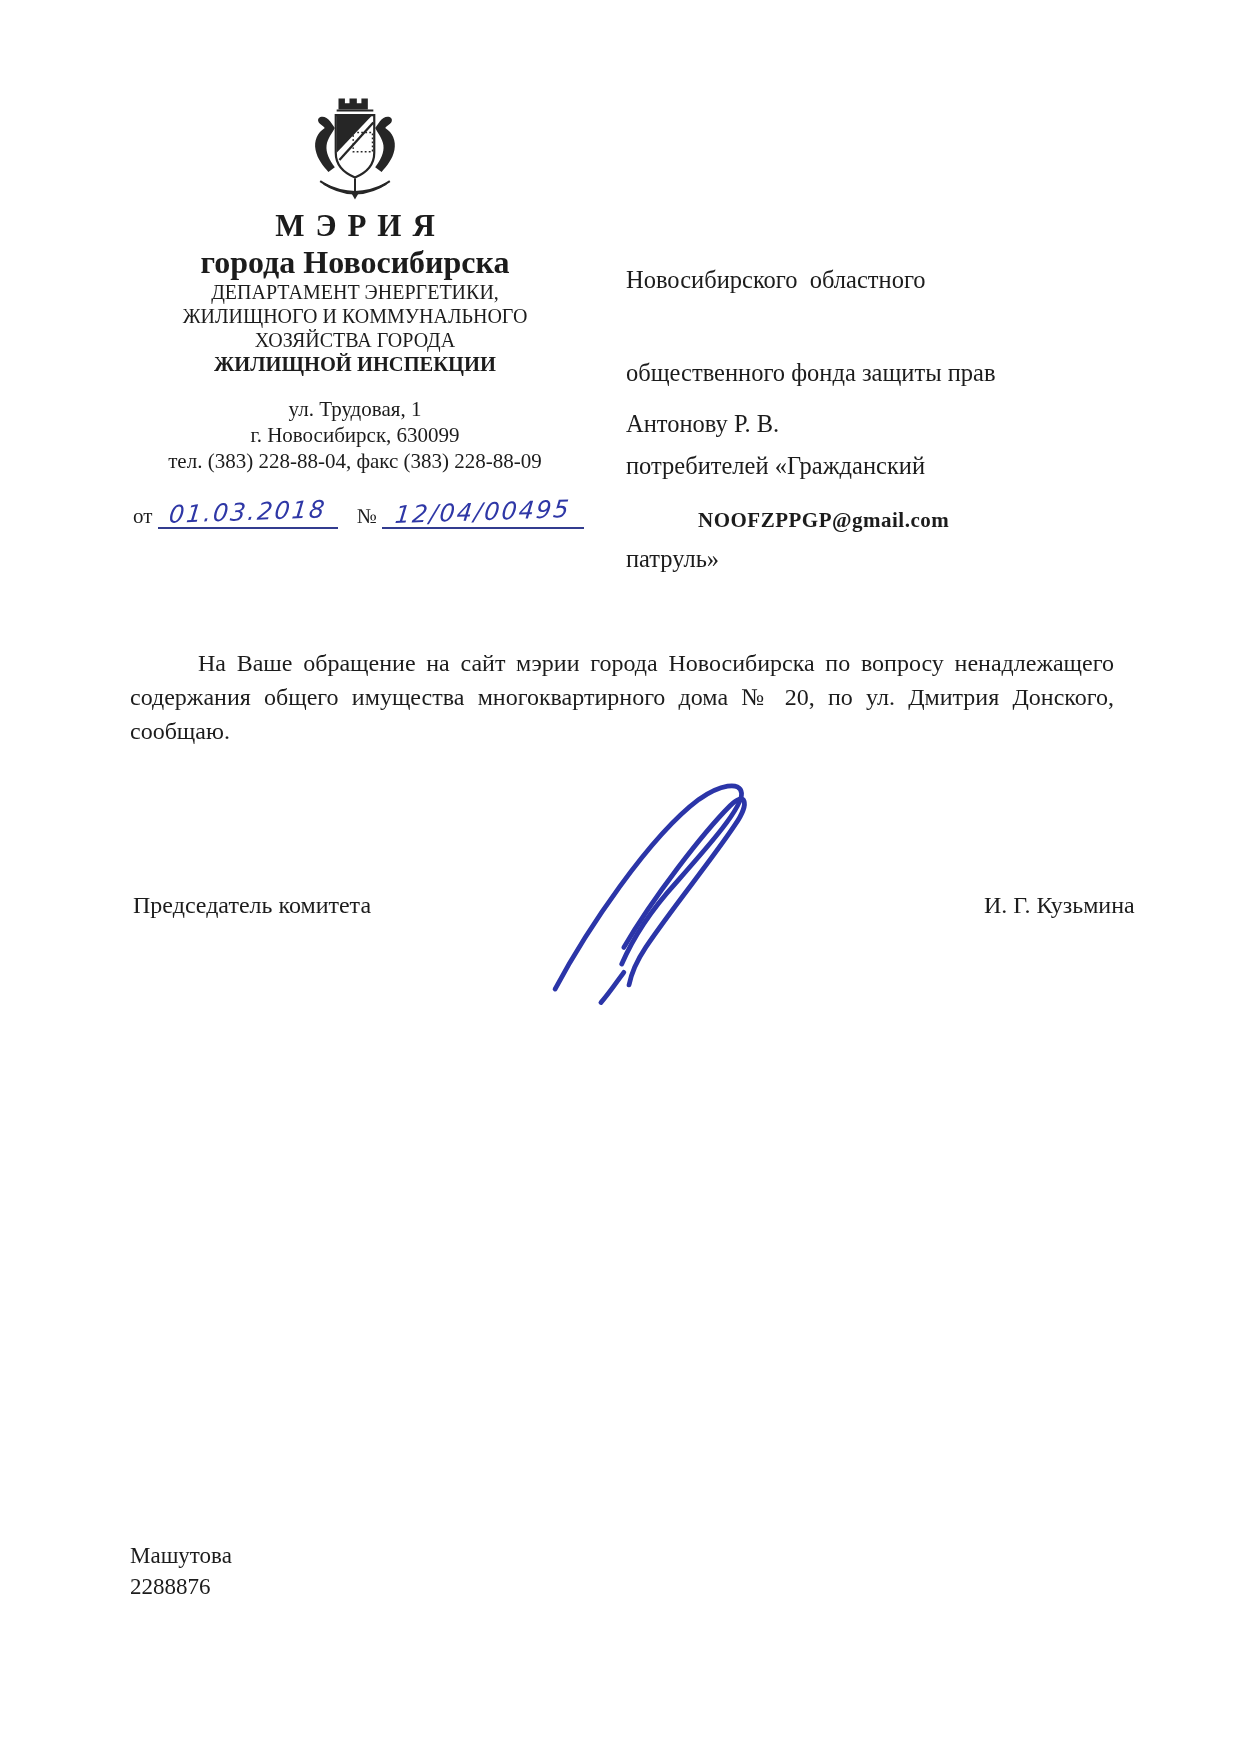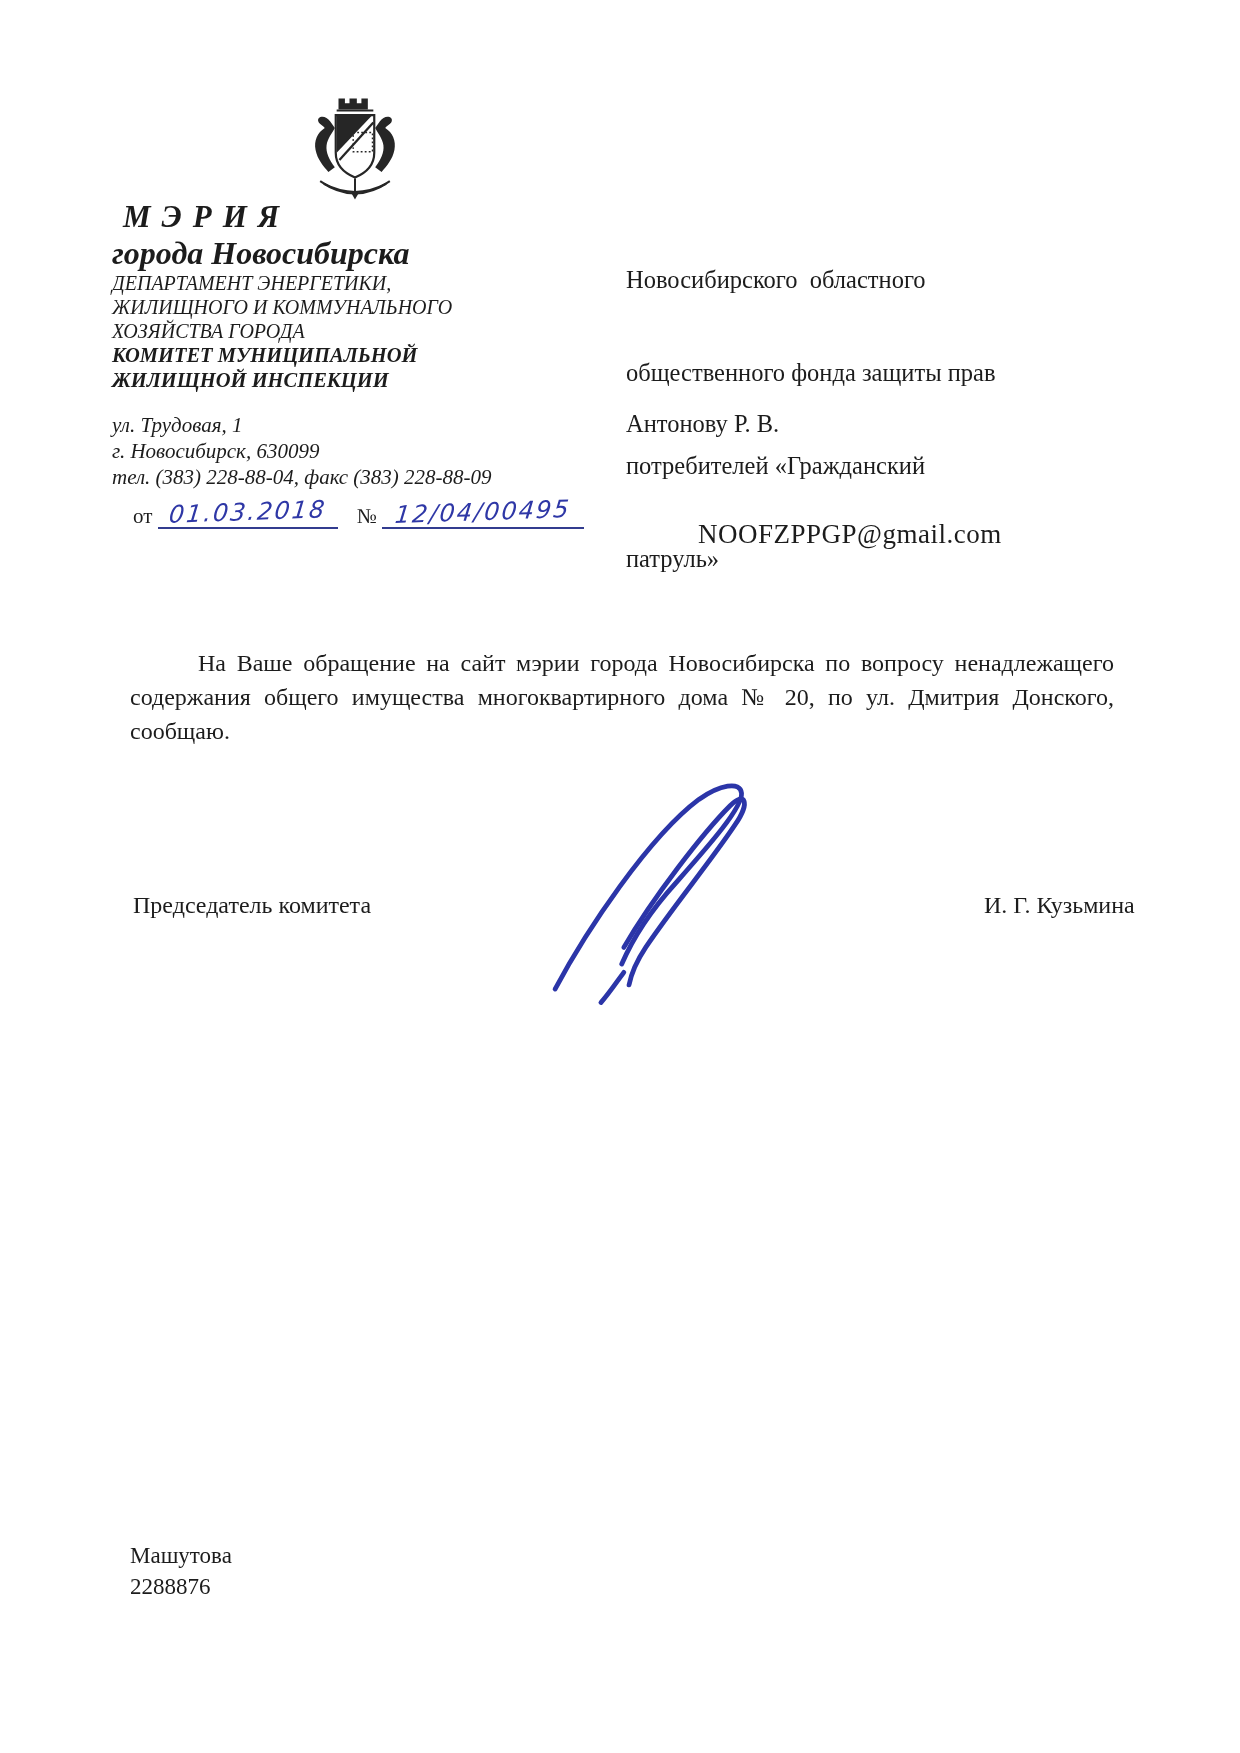--- a/index.html
+++ b/index.html
@@ -15,7 +15,7 @@
   
   .emblem{position:absolute;left:298px;top:94px;width:114px;height:110px;}
   
-  .sender{position:absolute;left:112px;top:199px;width:486px;text-align:left;font-style:italic;}
+  .sender{position:absolute;left:112px;top:208px;width:486px;text-align:center;}
   .org-main{font-size:31px;font-weight:bold;letter-spacing:11px;padding-left:11px;line-height:36px;}
   .org-sub{font-size:32px;font-weight:bold;line-height:36px;}
   .dept{font-size:20px;line-height:24px;}

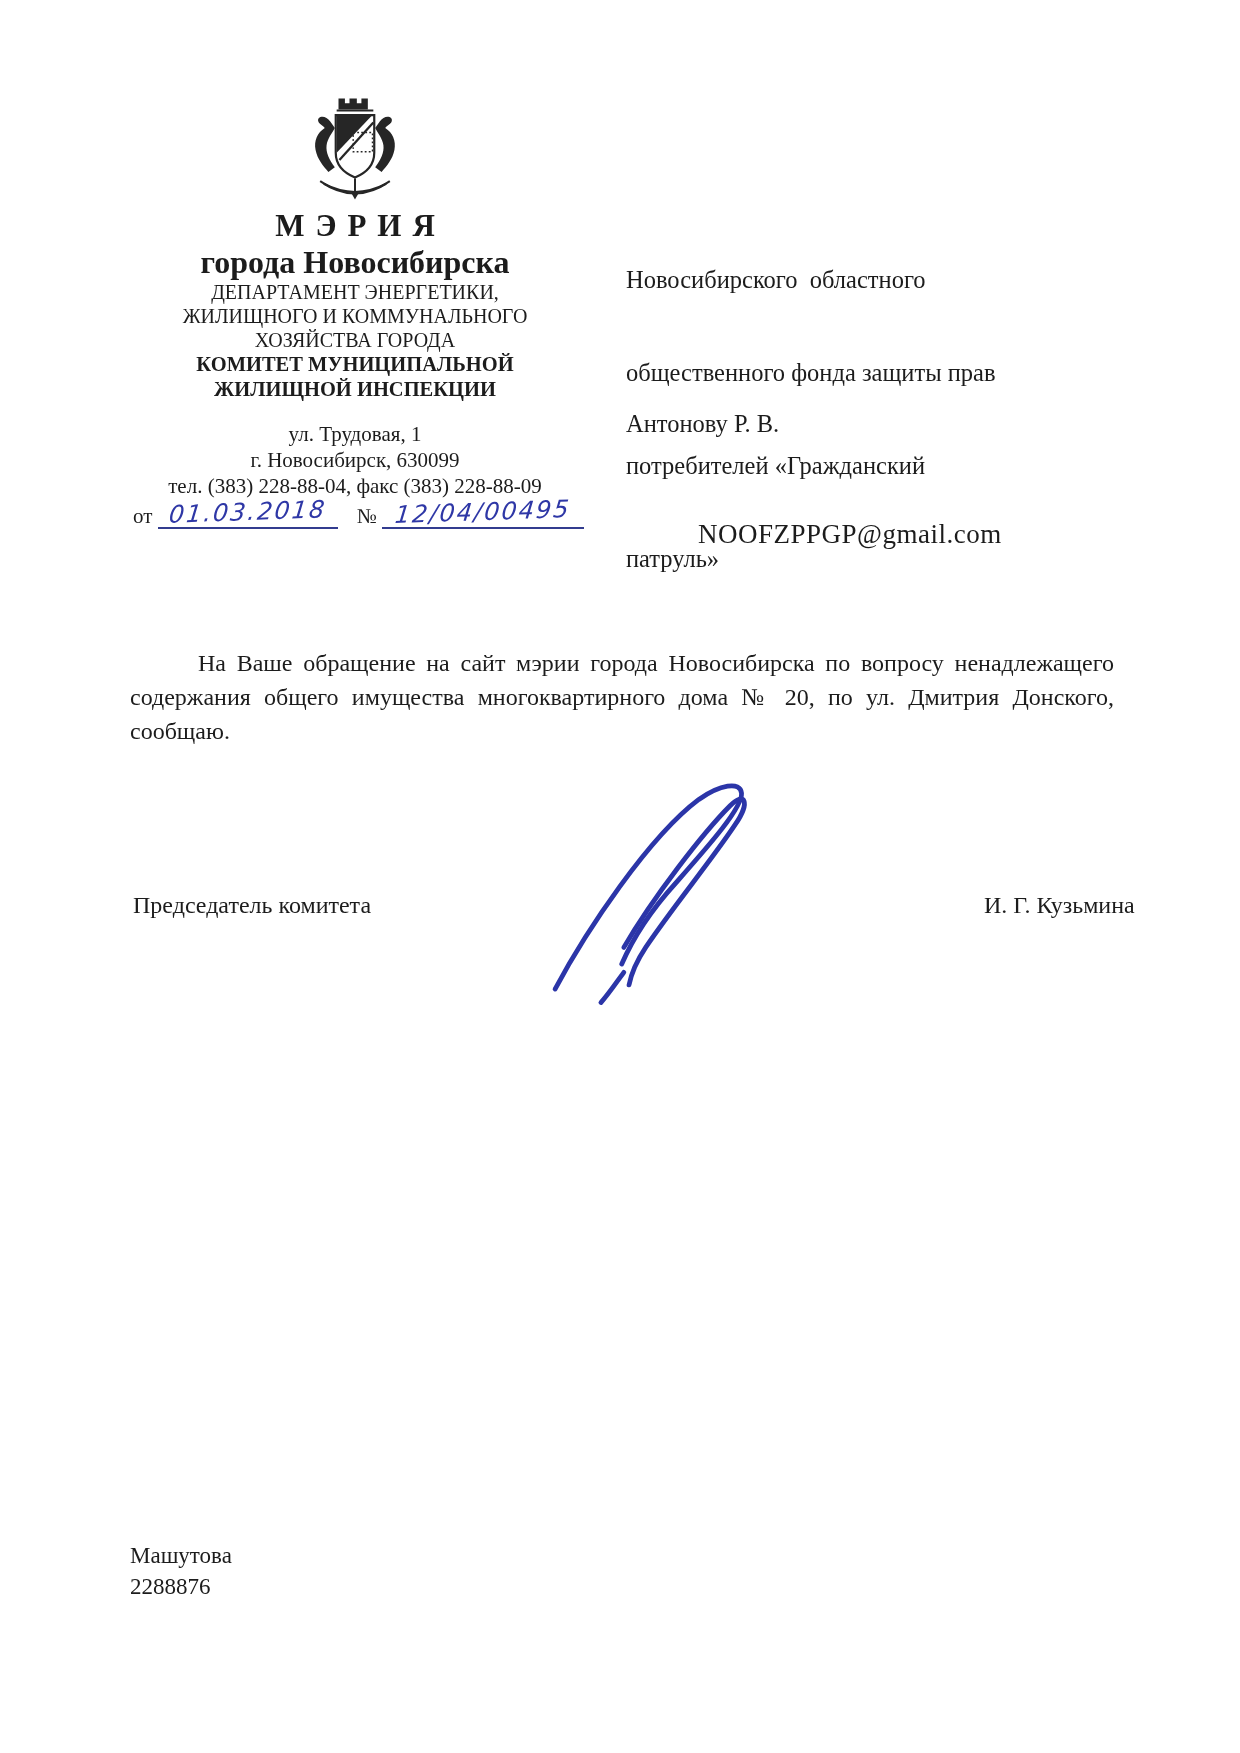--- a/index.html
+++ b/index.html
@@ -93,7 +93,6 @@
     <div class="dept">ДЕПАРТАМЕНТ ЭНЕРГЕТИКИ,</div>
     <div class="dept">ЖИЛИЩНОГО И КОММУНАЛЬНОГО</div>
     <div class="dept">ХОЗЯЙСТВА ГОРОДА</div>
-    <div class="committee">КОМИТЕТ МУНИЦИПАЛЬНОЙ</div>
     <div class="committee">ЖИЛИЩНОЙ ИНСПЕКЦИИ</div>
     <div class="addr">
       <div>ул. Трудовая, 1</div>

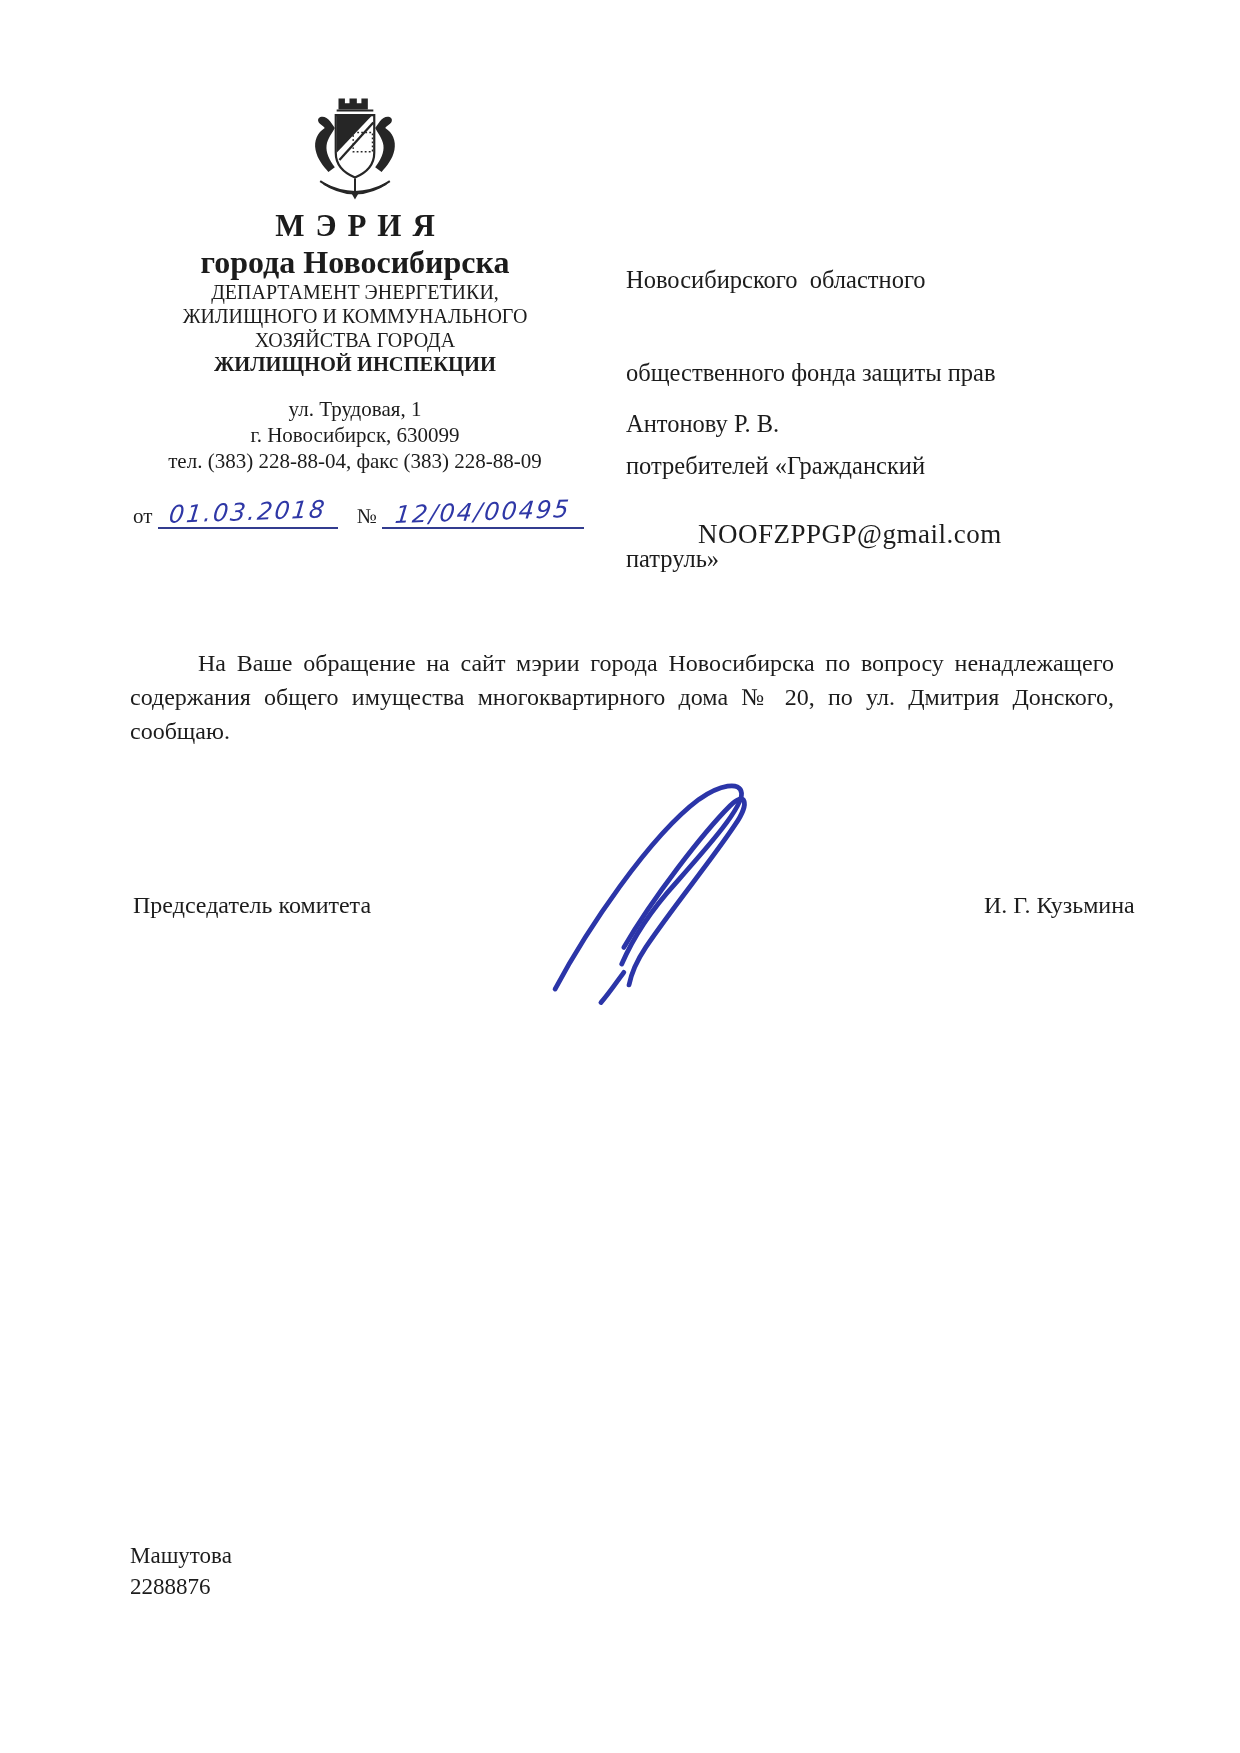--- a/index.html
+++ b/index.html
@@ -47,7 +47,7 @@
   
   .recipient{position:absolute;left:626px;top:202px;width:440px;font-size:24.5px;line-height:31px;white-space:pre-wrap;}
   .recipient-name{position:absolute;left:626px;top:410px;font-size:24.5px;}
-  .recipient-email{position:absolute;left:698px;top:519px;font-size:27px;letter-spacing:.5px;}
+  .recipient-email{position:absolute;left:698px;top:508px;font-size:21px;letter-spacing:.5px;font-weight:bold;}
   
   .letter-body{position:absolute;left:130px;top:646px;width:984px;font-size:24px;line-height:34px;text-align:justify;}
   .letter-body p{margin:0;text-indent:68px;}

